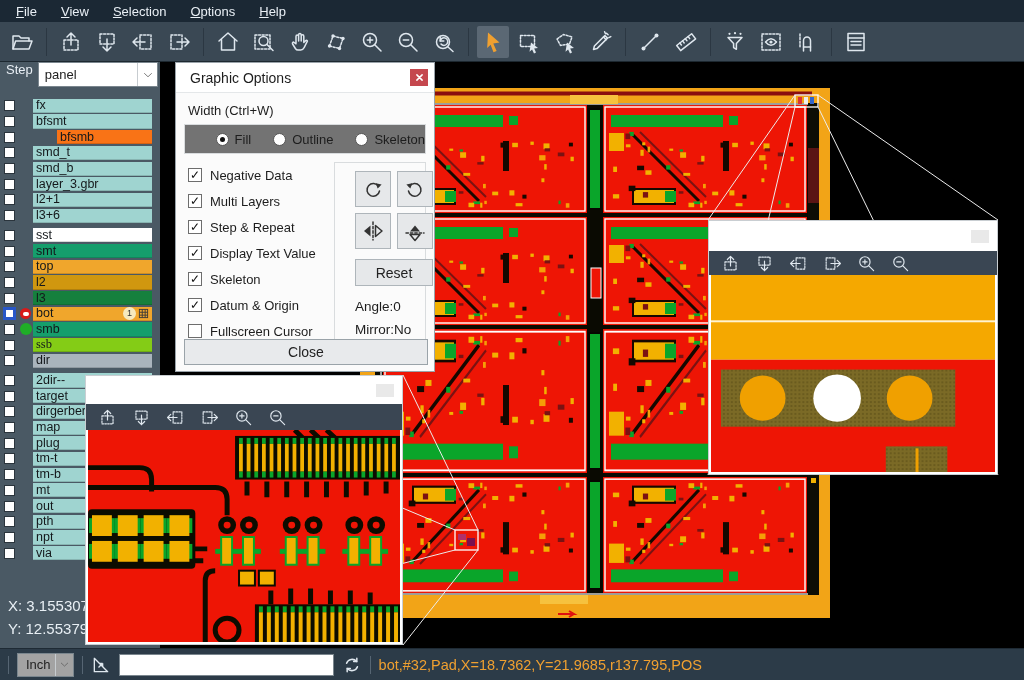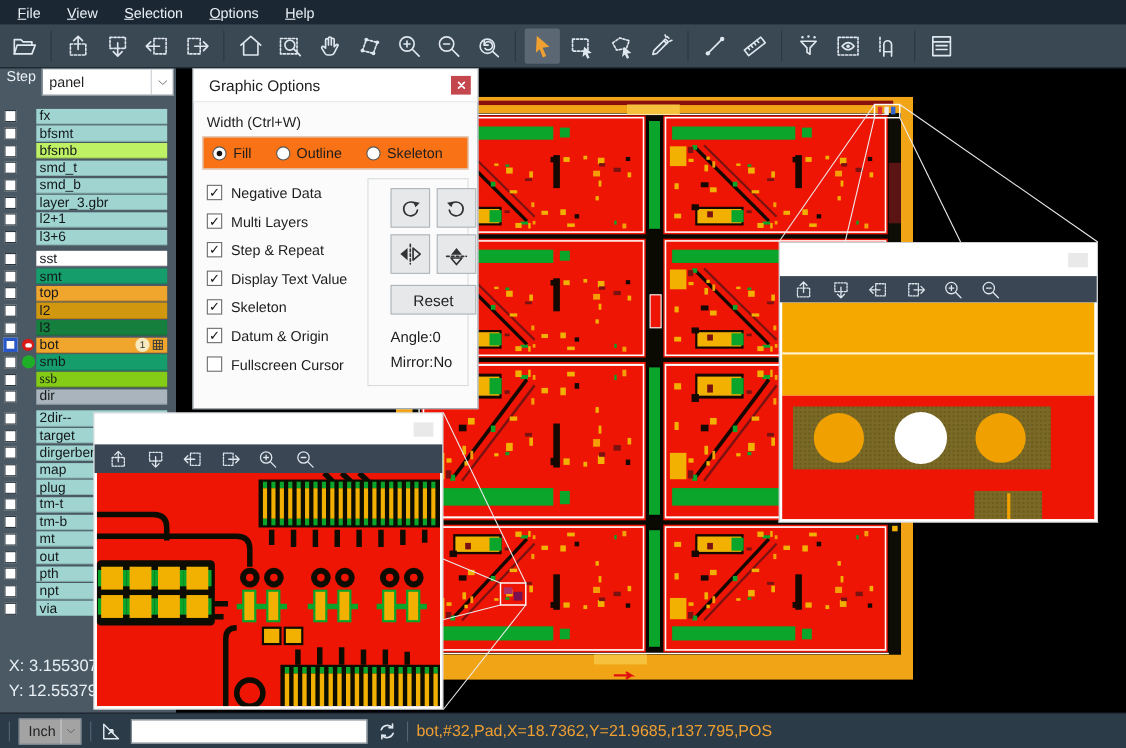--- a/index.html
+++ b/index.html
@@ -300,7 +300,7 @@
                 <span class="box"></span>
               </span>
               <span class="lr-dot"></span>
-              <span class="lr-name" style="background: #bef264;">bfsmb</span>
+              <span class="lr-name" style="background: #f97316; margin-left: 24px;">bfsmb</span>
             </div>
             <div class="layer-row">
               <span class="lr-check">

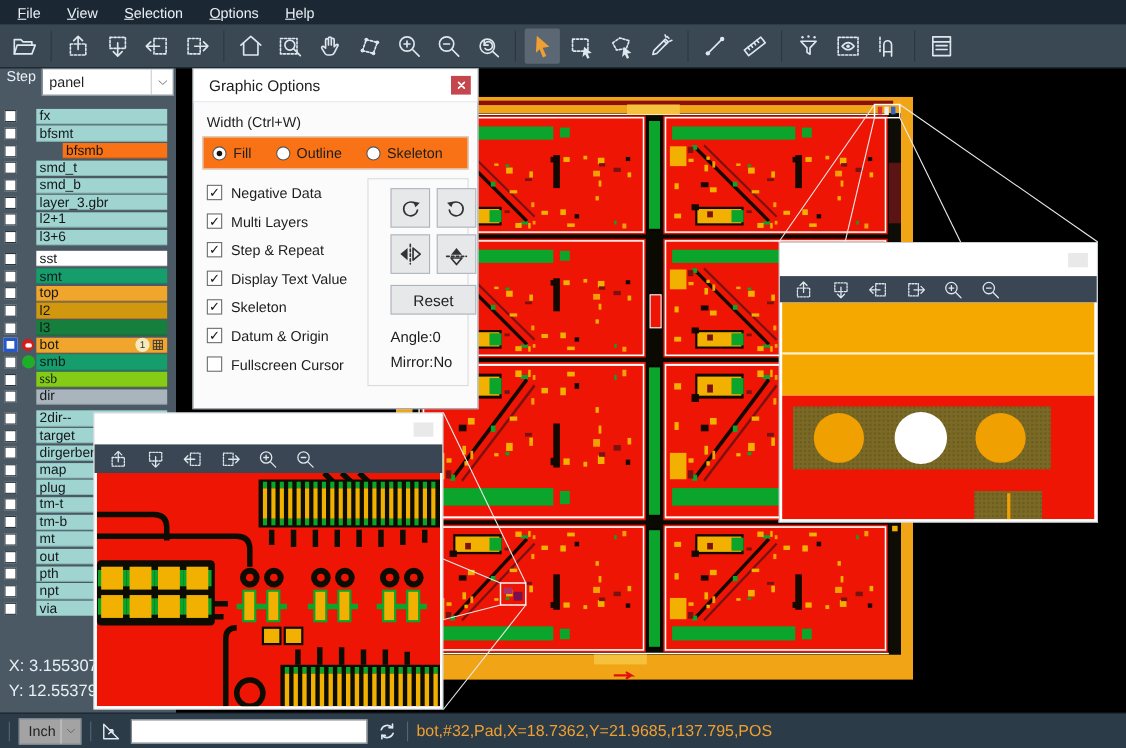--- a/index.html
+++ b/index.html
@@ -73,7 +73,7 @@
   .dlg-close { margin-left:auto; width:18px; height:17px; background:#c5474e; color:#fff; display:flex; align-items:center; justify-content:center; }
   .dlg-close svg { width:9px; height:9px; }
   .dlg-width-label { padding:10px 0 6px 12px; }
-  .dlg-radiobox { margin:0 8px; border:1px solid #d9dcde; background:#f97316; height:30px; display:flex; align-items:center; padding-left:8px; gap:22px; }
+  .dlg-radiobox { margin:0 8px; border:1px solid #d9dcde; background:#737373; height:30px; display:flex; align-items:center; padding-left:8px; gap:22px;justify-content:flex-end; }
   .radio { display:flex; align-items:center; gap:6px; }
   .radio .rc { width:13px; height:13px; border:1px solid #555; border-radius:50%; background:#fff; position:relative; }
   .radio.sel .rc::after { content:""; position:absolute; left:3px; top:3px; width:5px; height:5px; border-radius:50%; background:#111; }

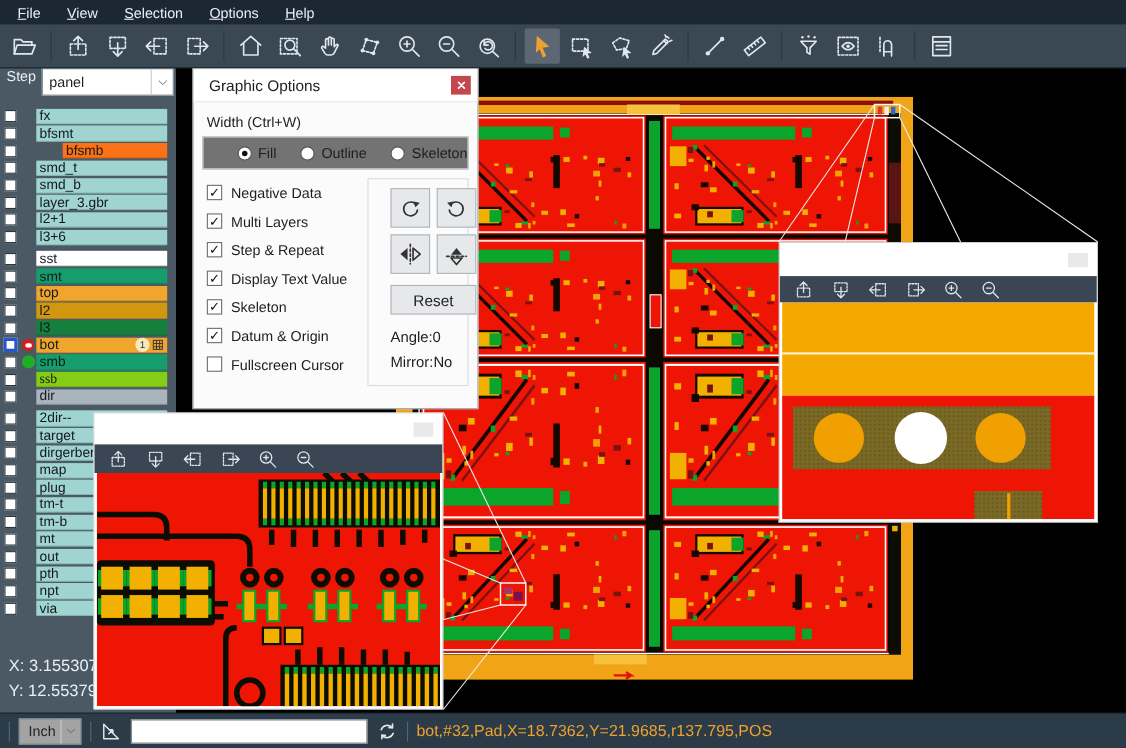--- a/index.html
+++ b/index.html
@@ -992,6 +992,7 @@
         </div>
       </div>
     </div>
+    <div class="close-btn">Close</div>
   </div>
 
   <div class="statusbar">

